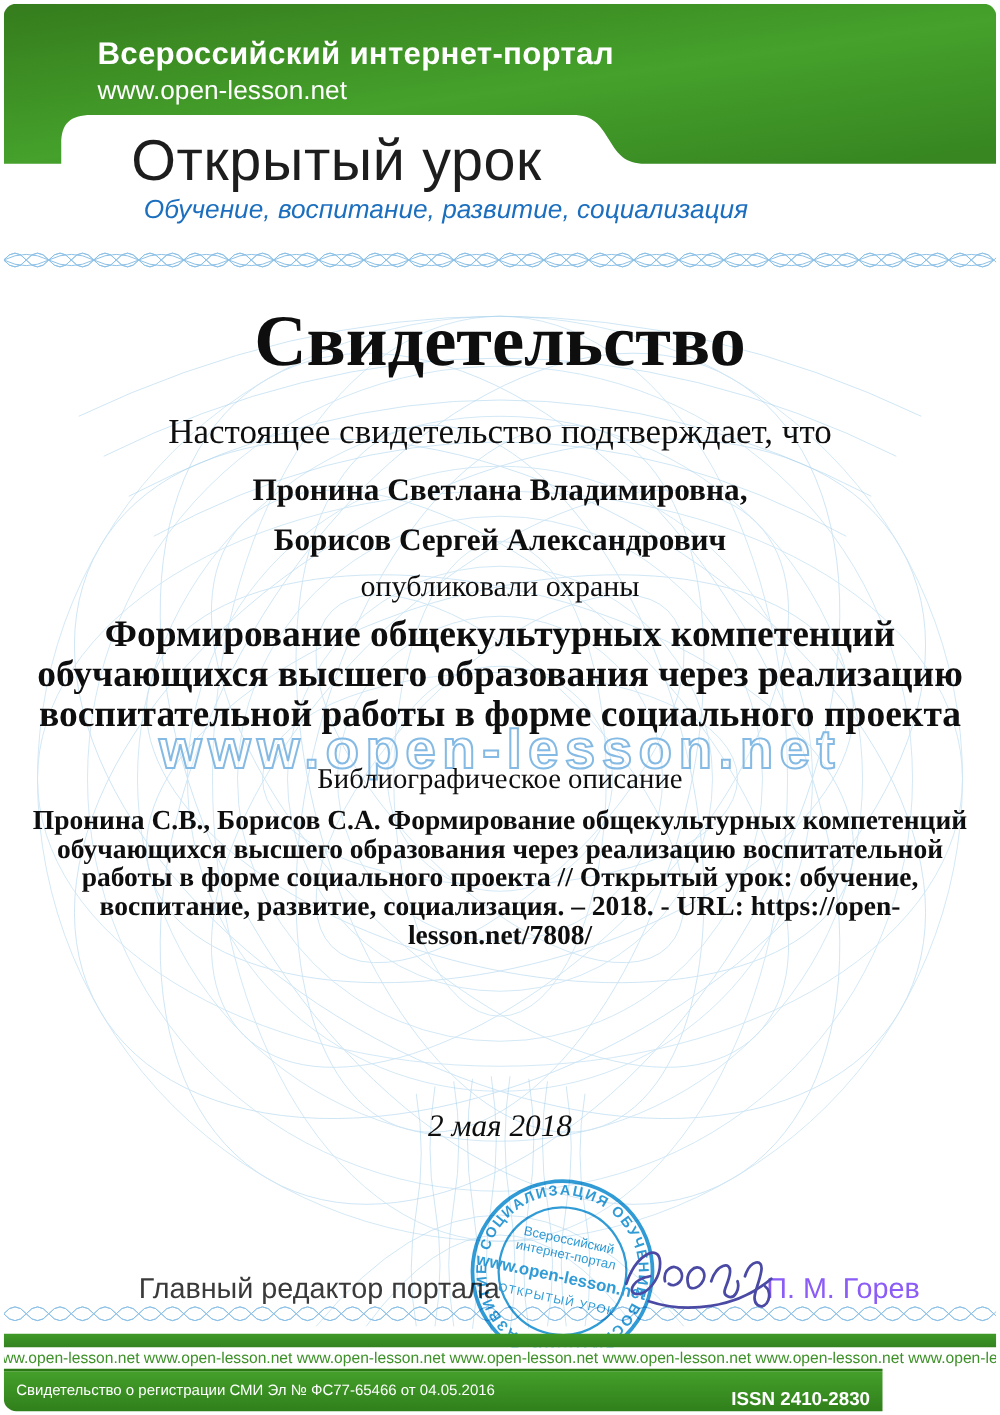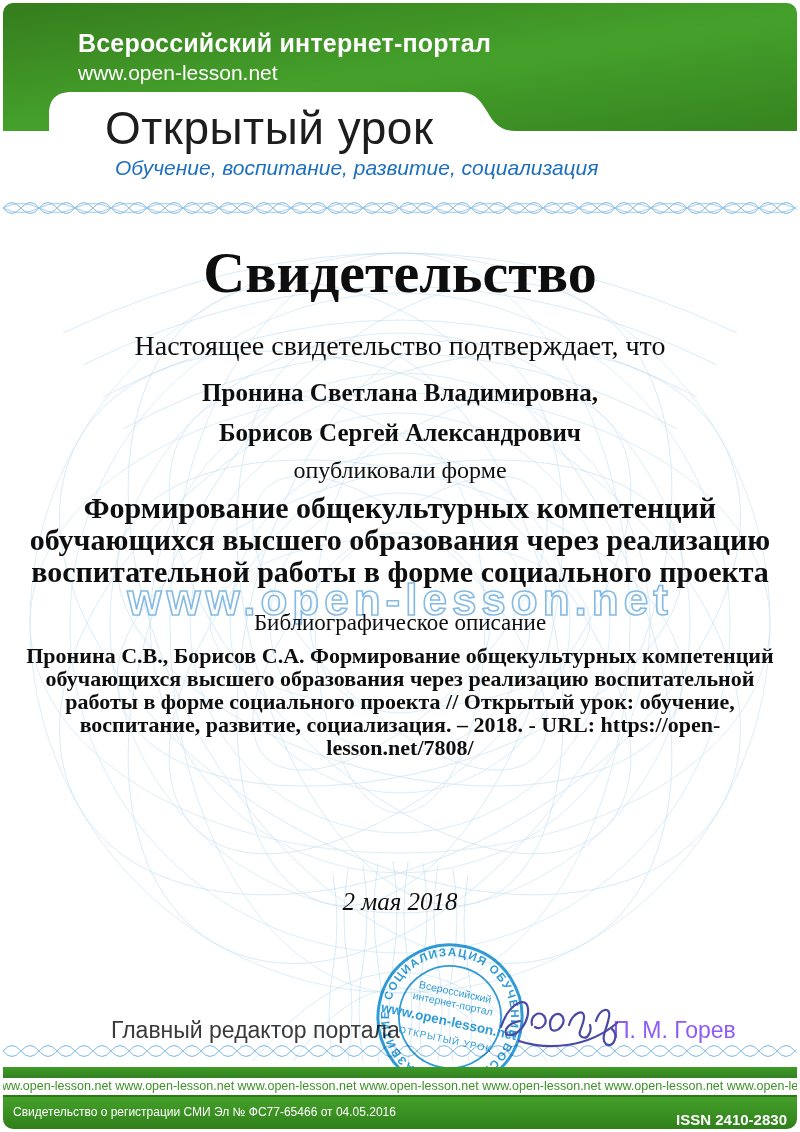--- a/index.html
+++ b/index.html
@@ -140,7 +140,7 @@
   <div class="ser confirm">Настоящее свидетельство подтверждает, что</div>
   <div class="ser authors">Пронина Светлана Владимировна,
 Борисов Сергей Александрович</div>
-  <div class="ser published">опубликовали форме</div>
+  <div class="ser published">опубликовали охраны</div>
   <div class="ser work-title">Формирование общекультурных компетенций
 обучающихся высшего образования через реализацию
 воспитательной работы в форме социального проекта</div>

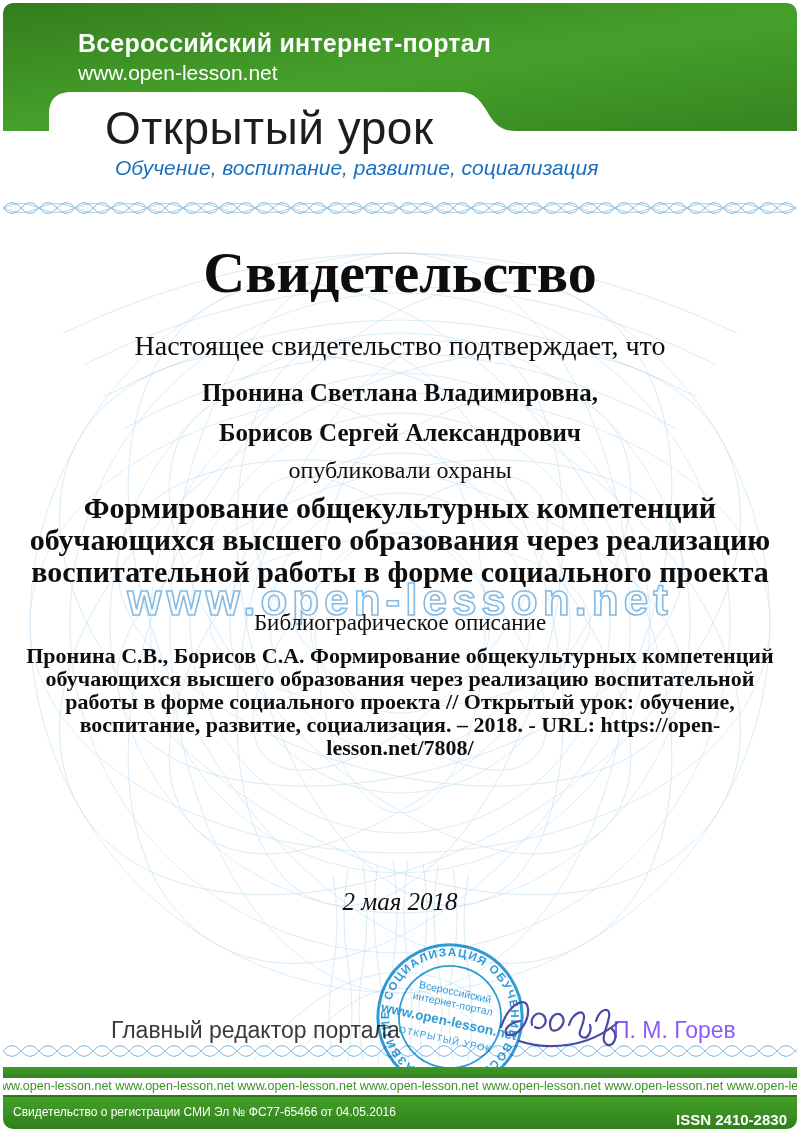--- a/index.html
+++ b/index.html
@@ -43,7 +43,7 @@
   .green-bar{position:absolute;left:0;top:1064px;width:794px;height:11px;background:linear-gradient(#3f9a27,#338220);}
   .url-strip{position:absolute;left:0;top:1075px;width:794px;height:17px;background:#fff;overflow:hidden;
     white-space:nowrap;font-size:12.5px;color:#3d9128;line-height:17px;text-indent:-10px;}
-  .footer{position:absolute;left:0;top:1092px;width:794px;height:34px;background:linear-gradient(#44a02a,#2f7d1a);
+  .footer{position:absolute;left:0;top:1092px;width:703px;height:34px;background:linear-gradient(#44a02a,#2f7d1a);
     border-top:2px solid #2c7a16;}
   .footer .reg{position:absolute;left:10px;top:8px;font-size:12px;color:#fff;}
   .footer .issn{position:absolute;right:10px;top:14px;font-size:15px;font-weight:bold;color:#fff;}

